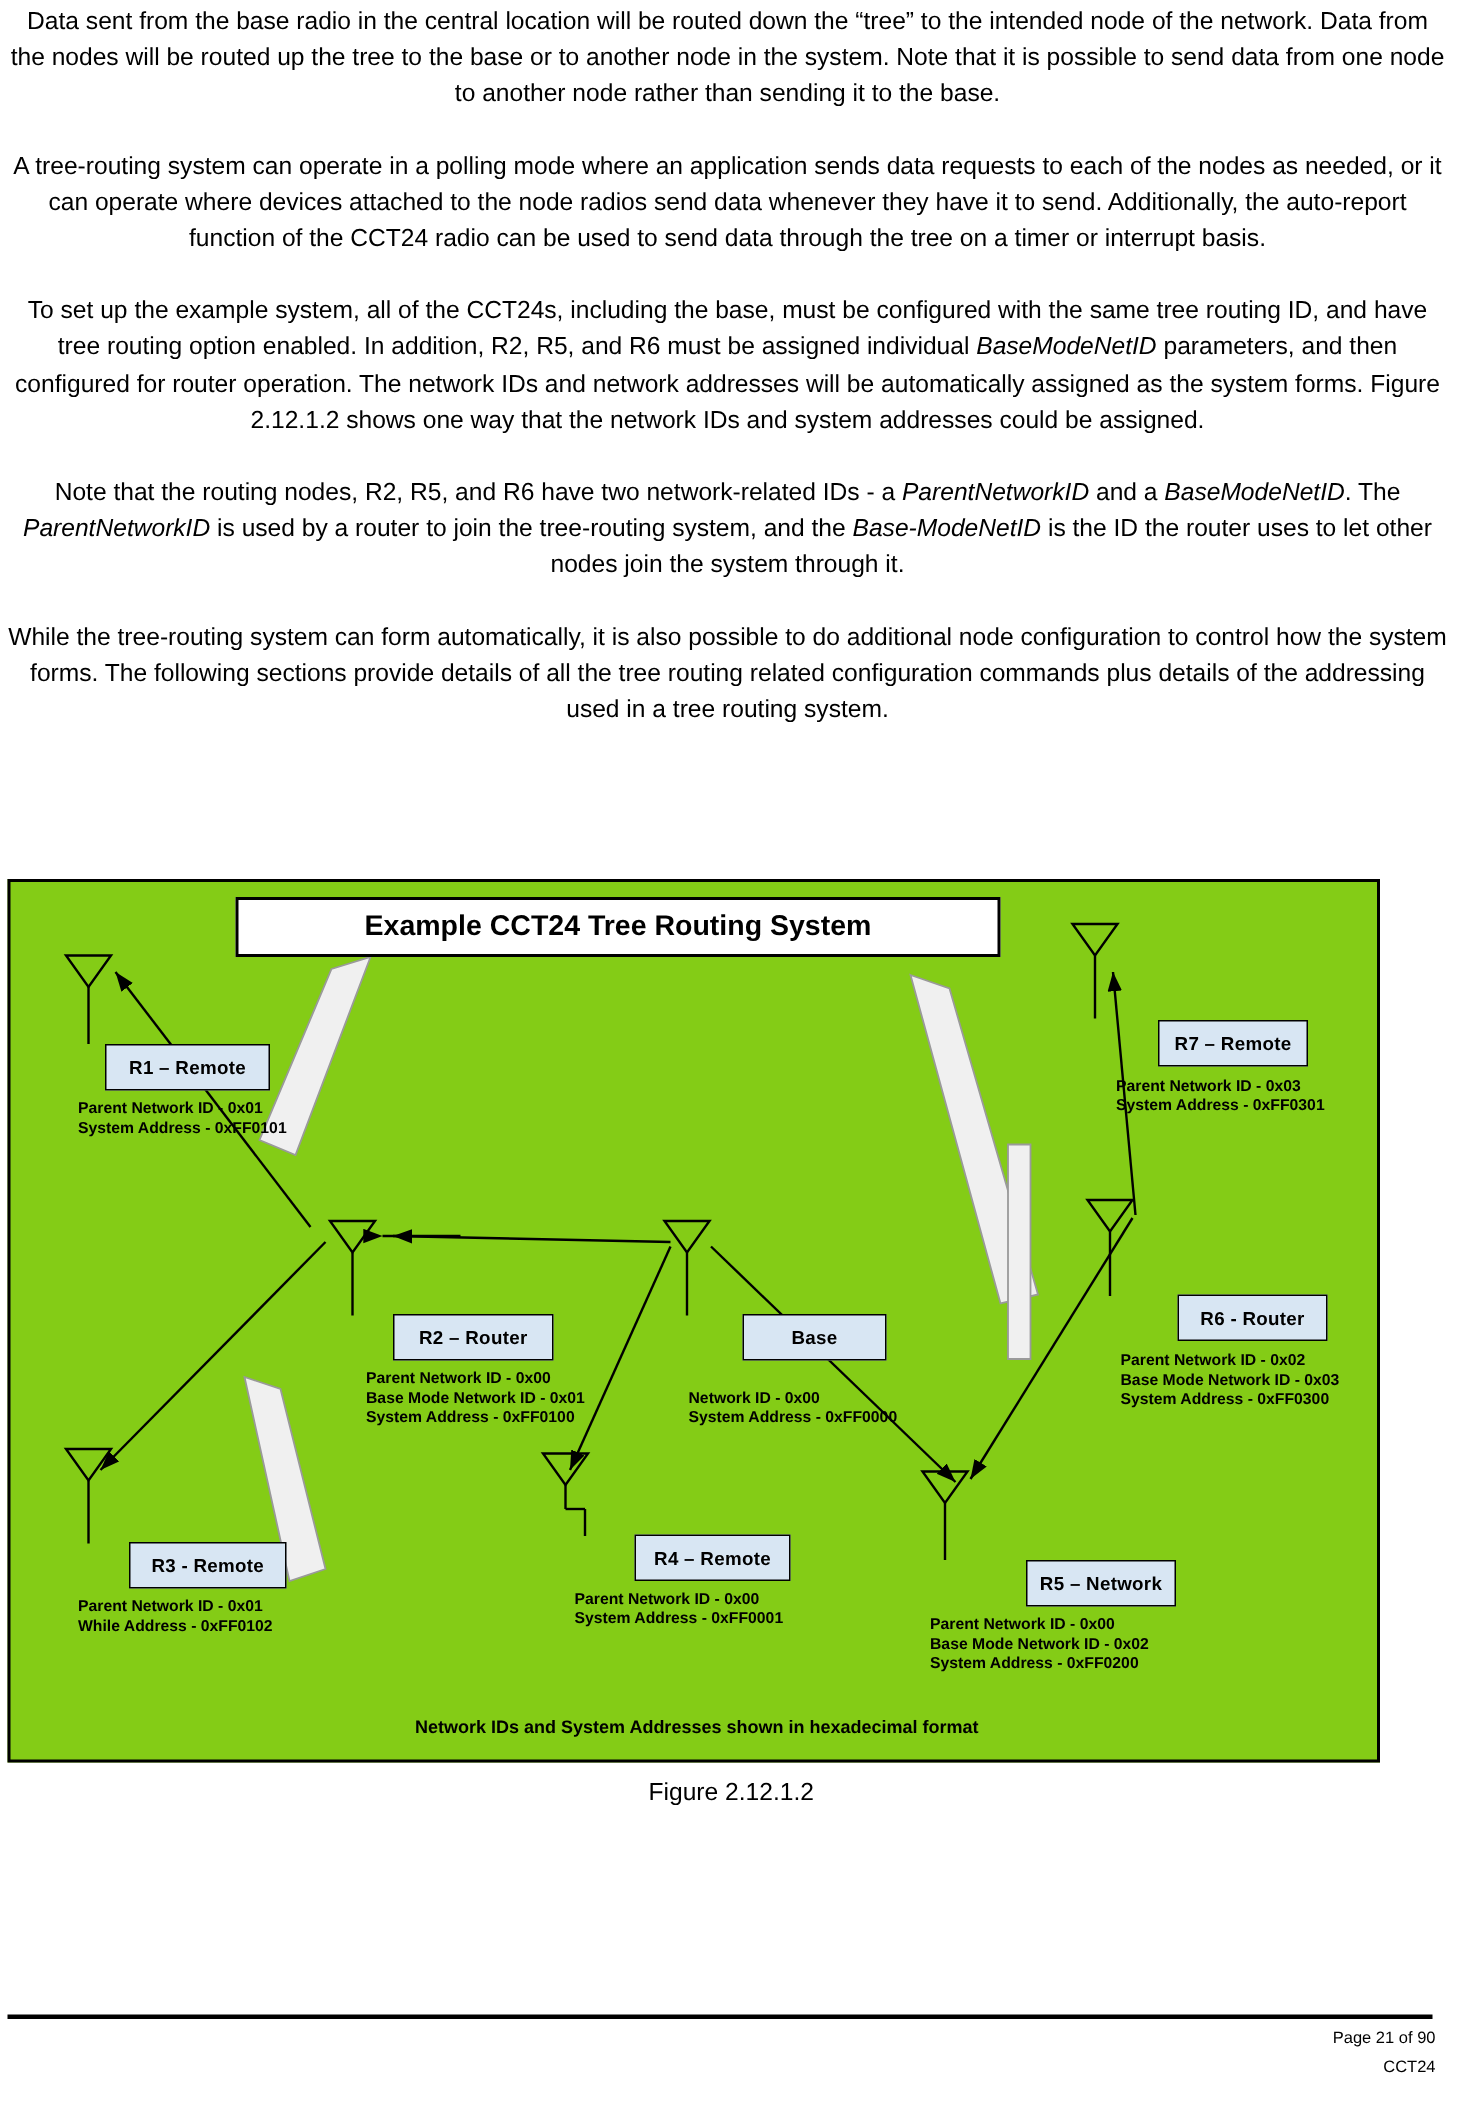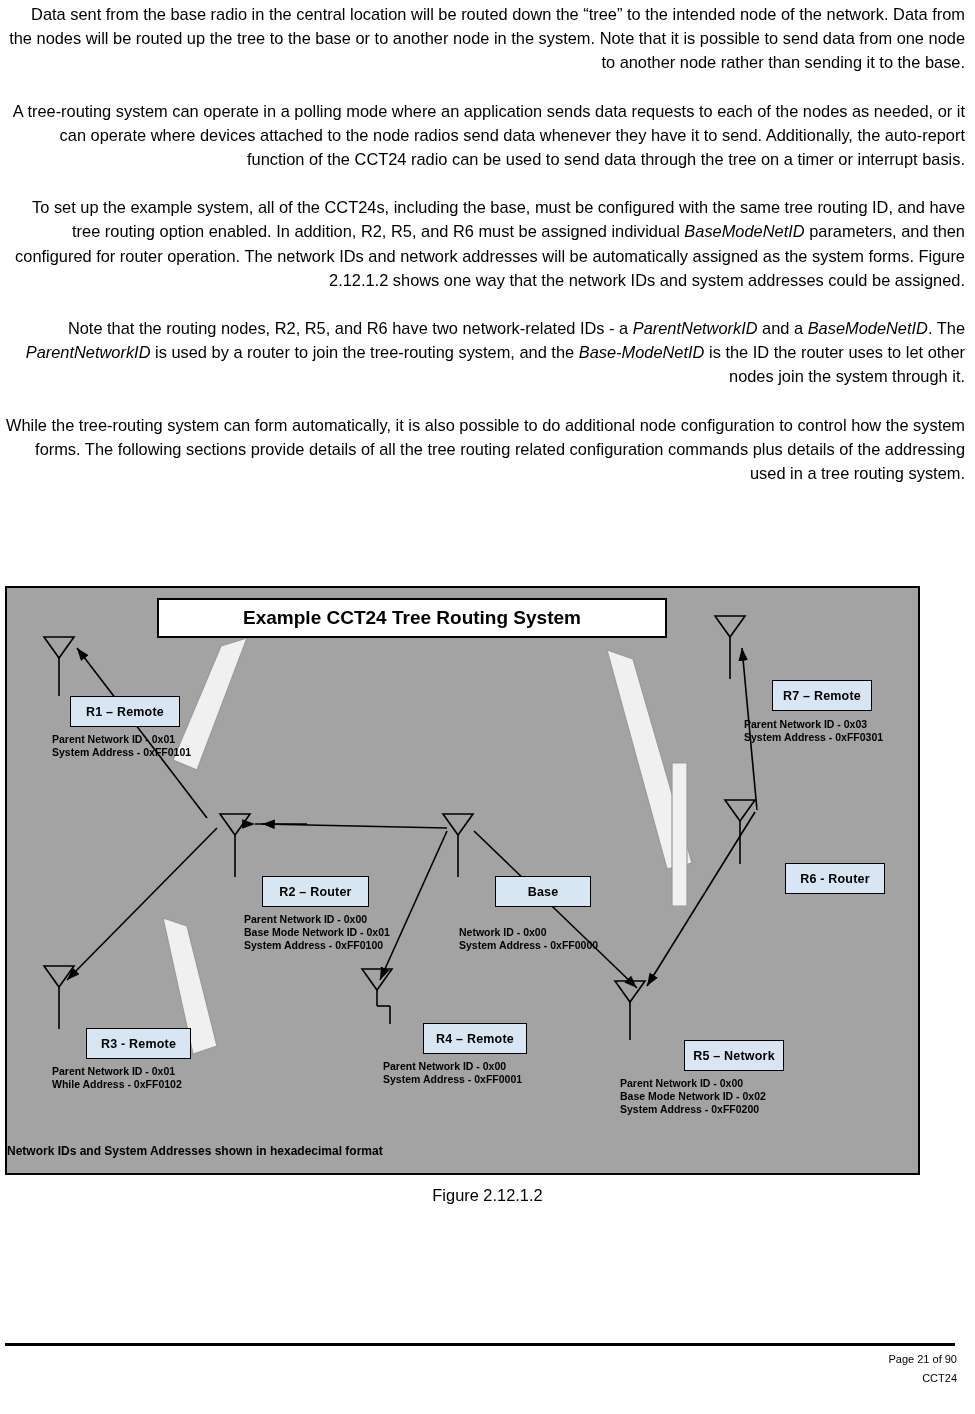--- a/index.html
+++ b/index.html
@@ -28,7 +28,7 @@
     width: 960px;
     font-size: 16.4px;
     line-height: 24.2px;
-    text-align: right;
+    text-align: center;
   }
   .body-text p {
     margin: 0 0 24px 0;

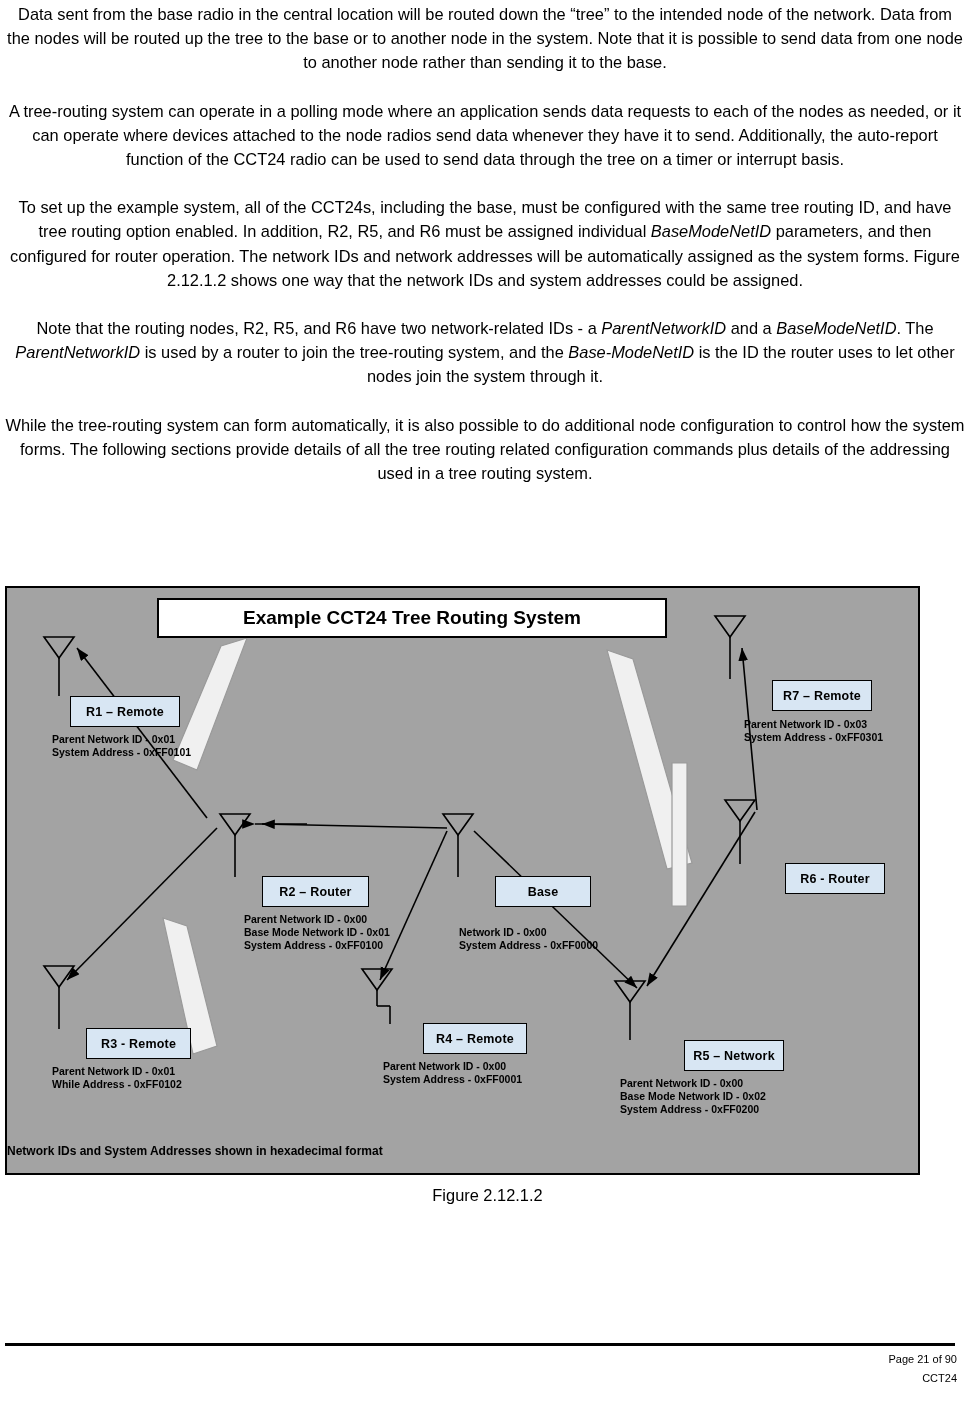--- a/index.html
+++ b/index.html
@@ -45,7 +45,7 @@
     height: 589px;
     border: 2px solid #000;
     box-sizing: border-box;
-    background: #a3a3a3;
+    background: #84cc16;
   }
   .figure-caption {
     position: absolute;

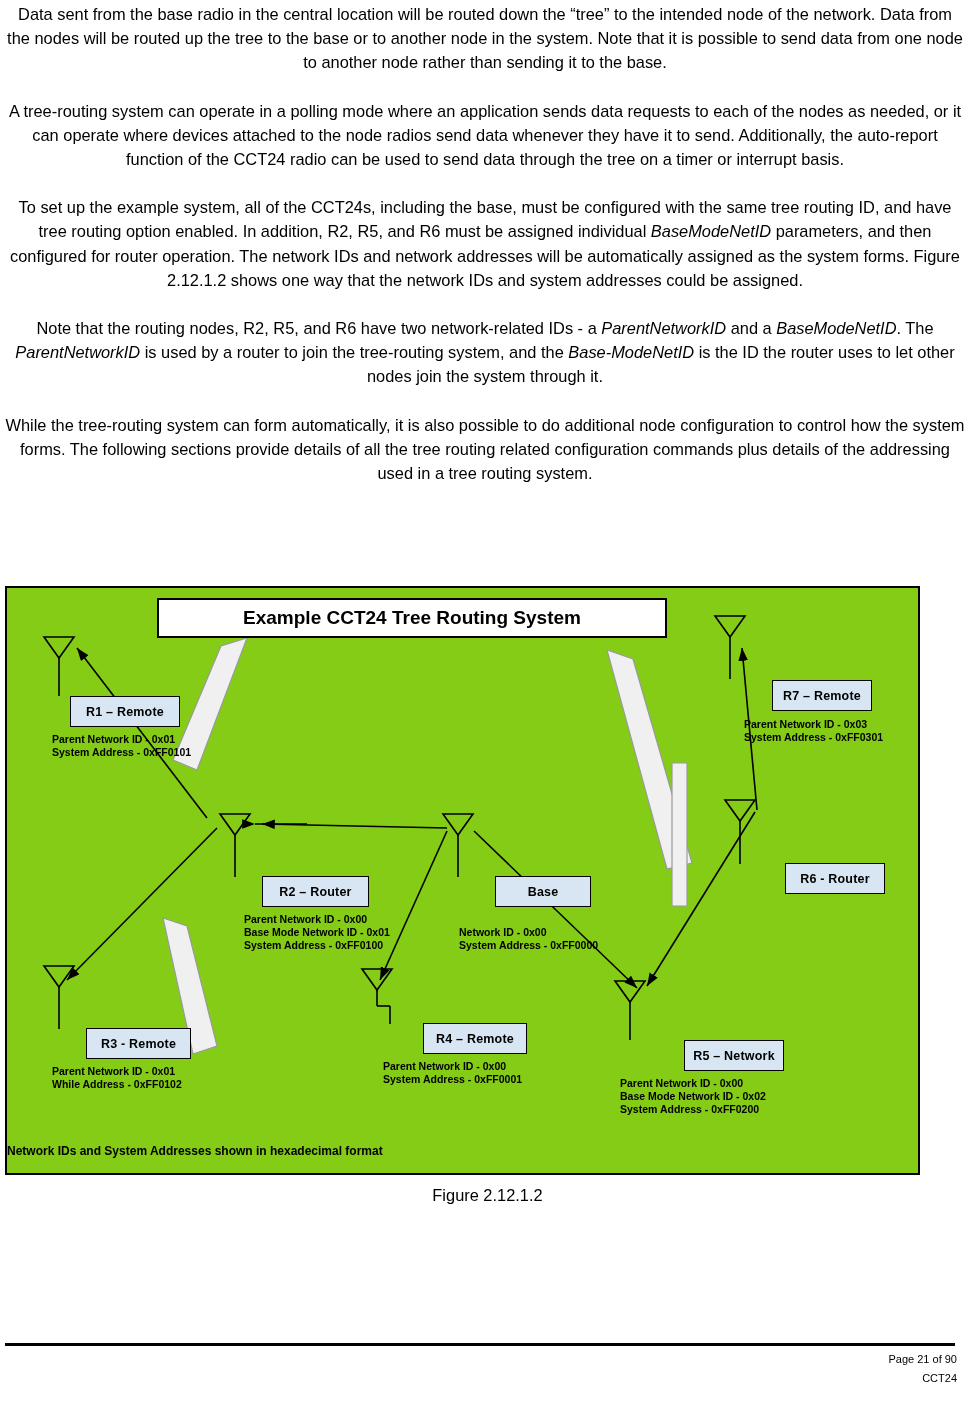--- a/index.html
+++ b/index.html
@@ -250,6 +250,11 @@
       <div>Network ID - 0x00</div>
       <div>System Address - 0xFF0000</div>
     </div>
+    <div class="lbl" style="left:740px; top:313px;">
+      <div>Parent Network ID - 0x02</div>
+      <div>Base Mode Network ID - 0x03</div>
+      <div>System Address - 0xFF0300</div>
+    </div>
     <div class="lbl" style="left:45px; top:477px;">
       <div>Parent Network ID - 0x01</div>
       <div>While Address - 0xFF0102</div>

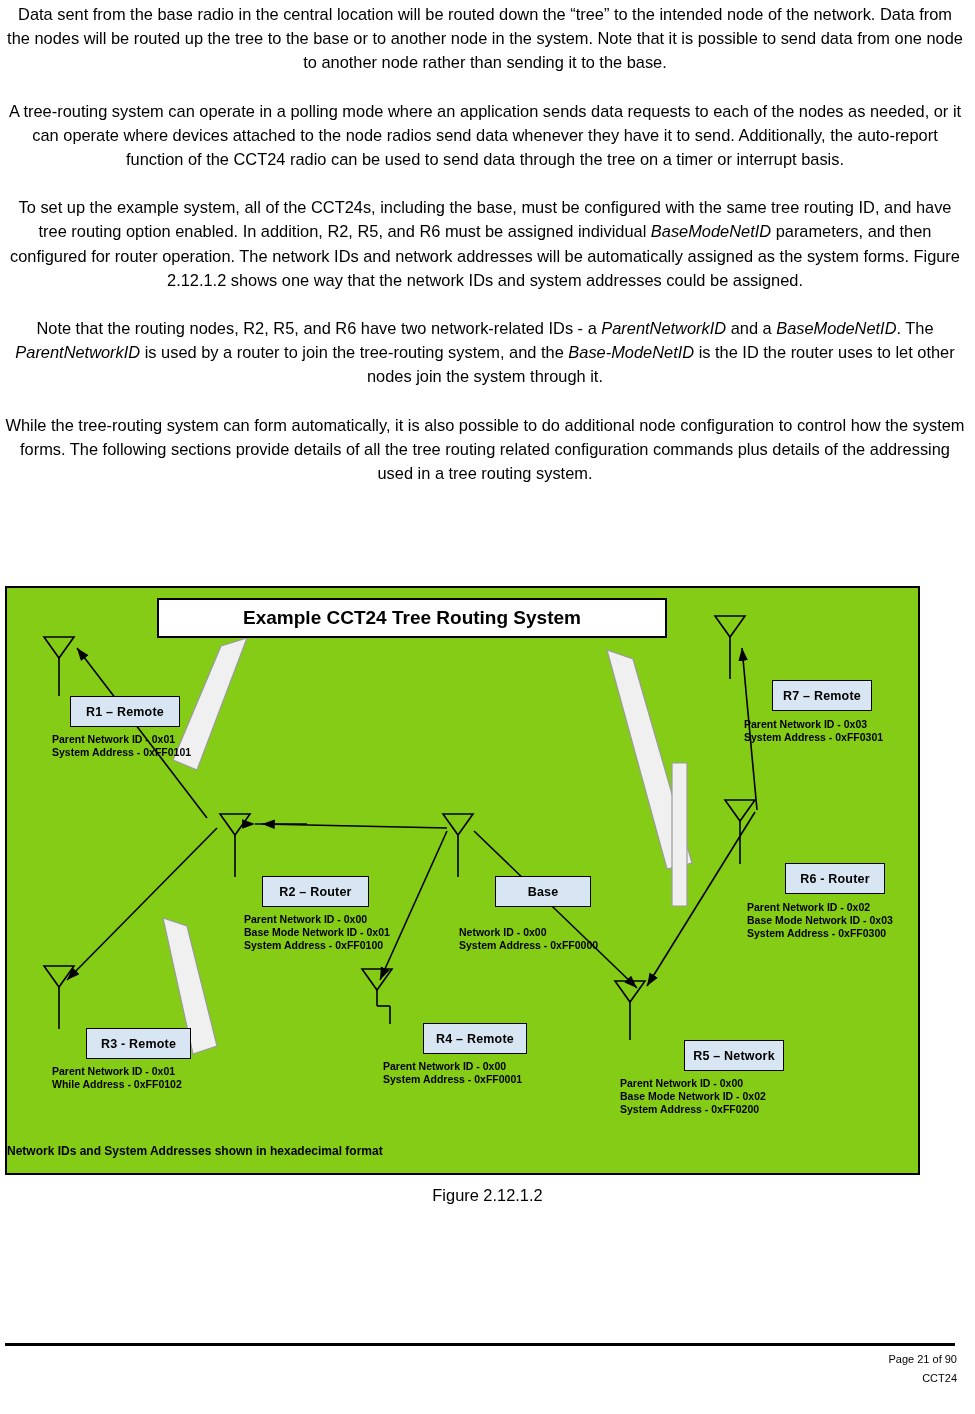--- a/index.html
+++ b/index.html
@@ -97,6 +97,7 @@
     left: 0;
     top: 556px;
     width: 915px;
+    text-align: center;
     font-size: 12px;
     font-weight: bold;
   }

